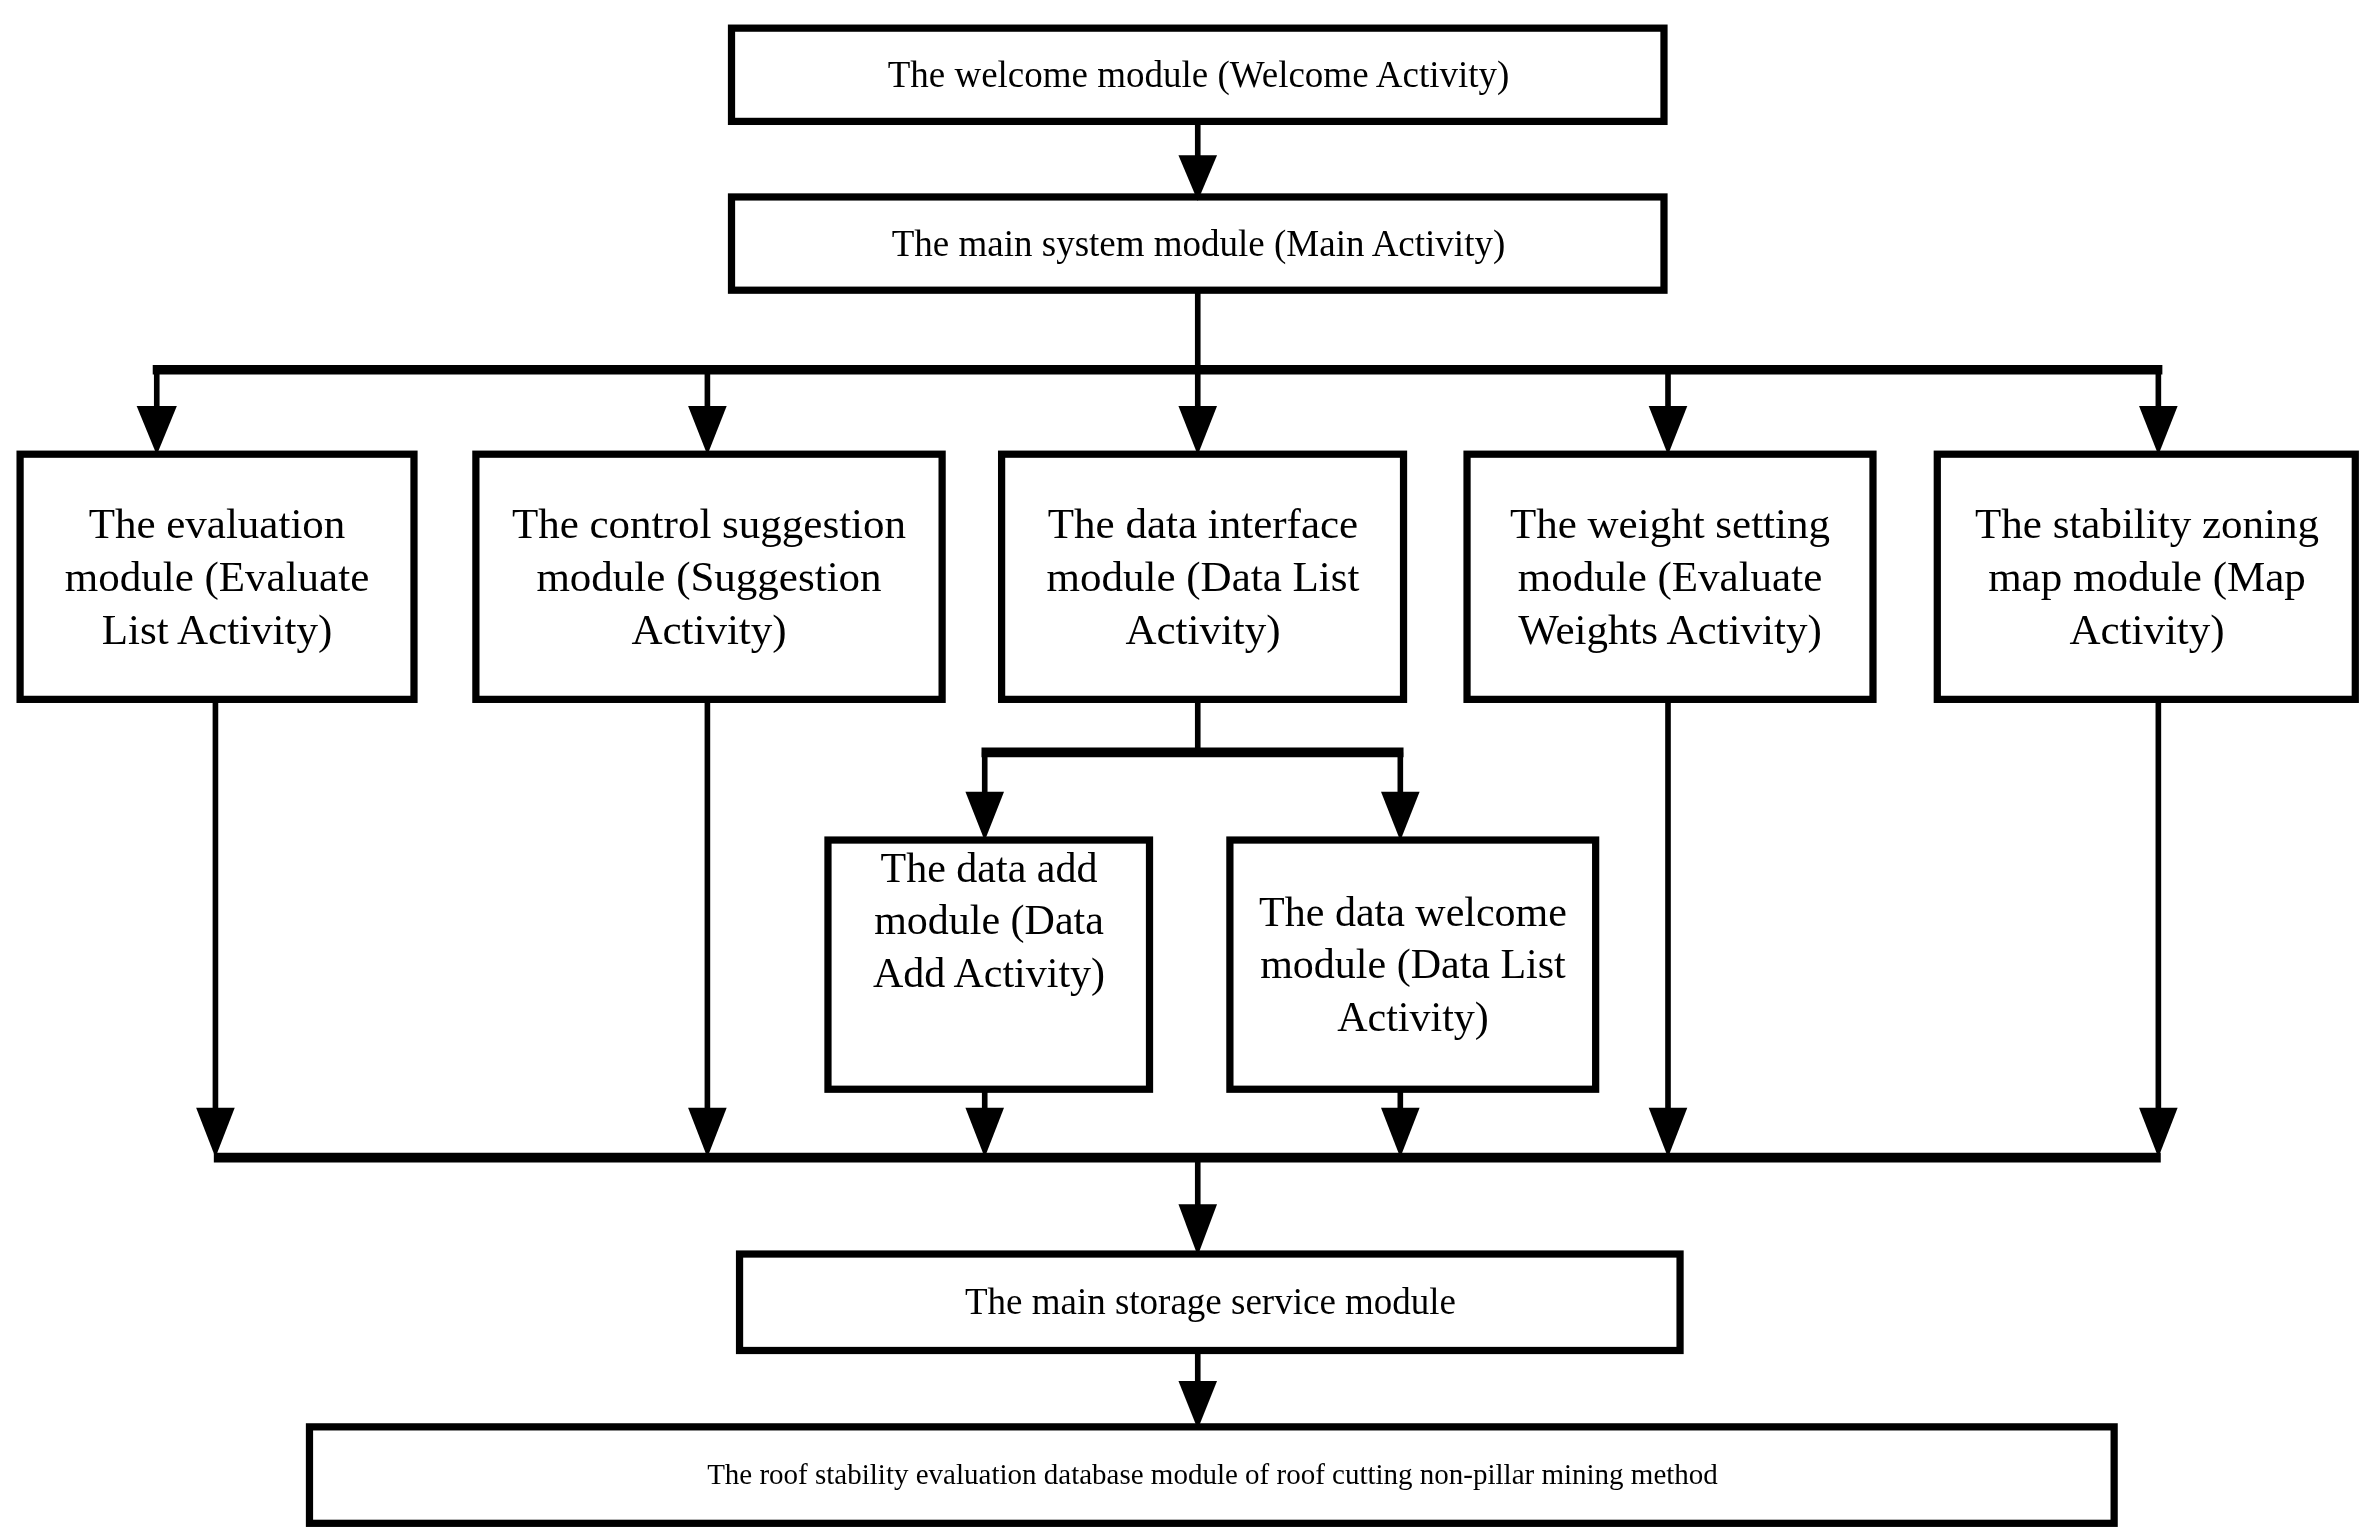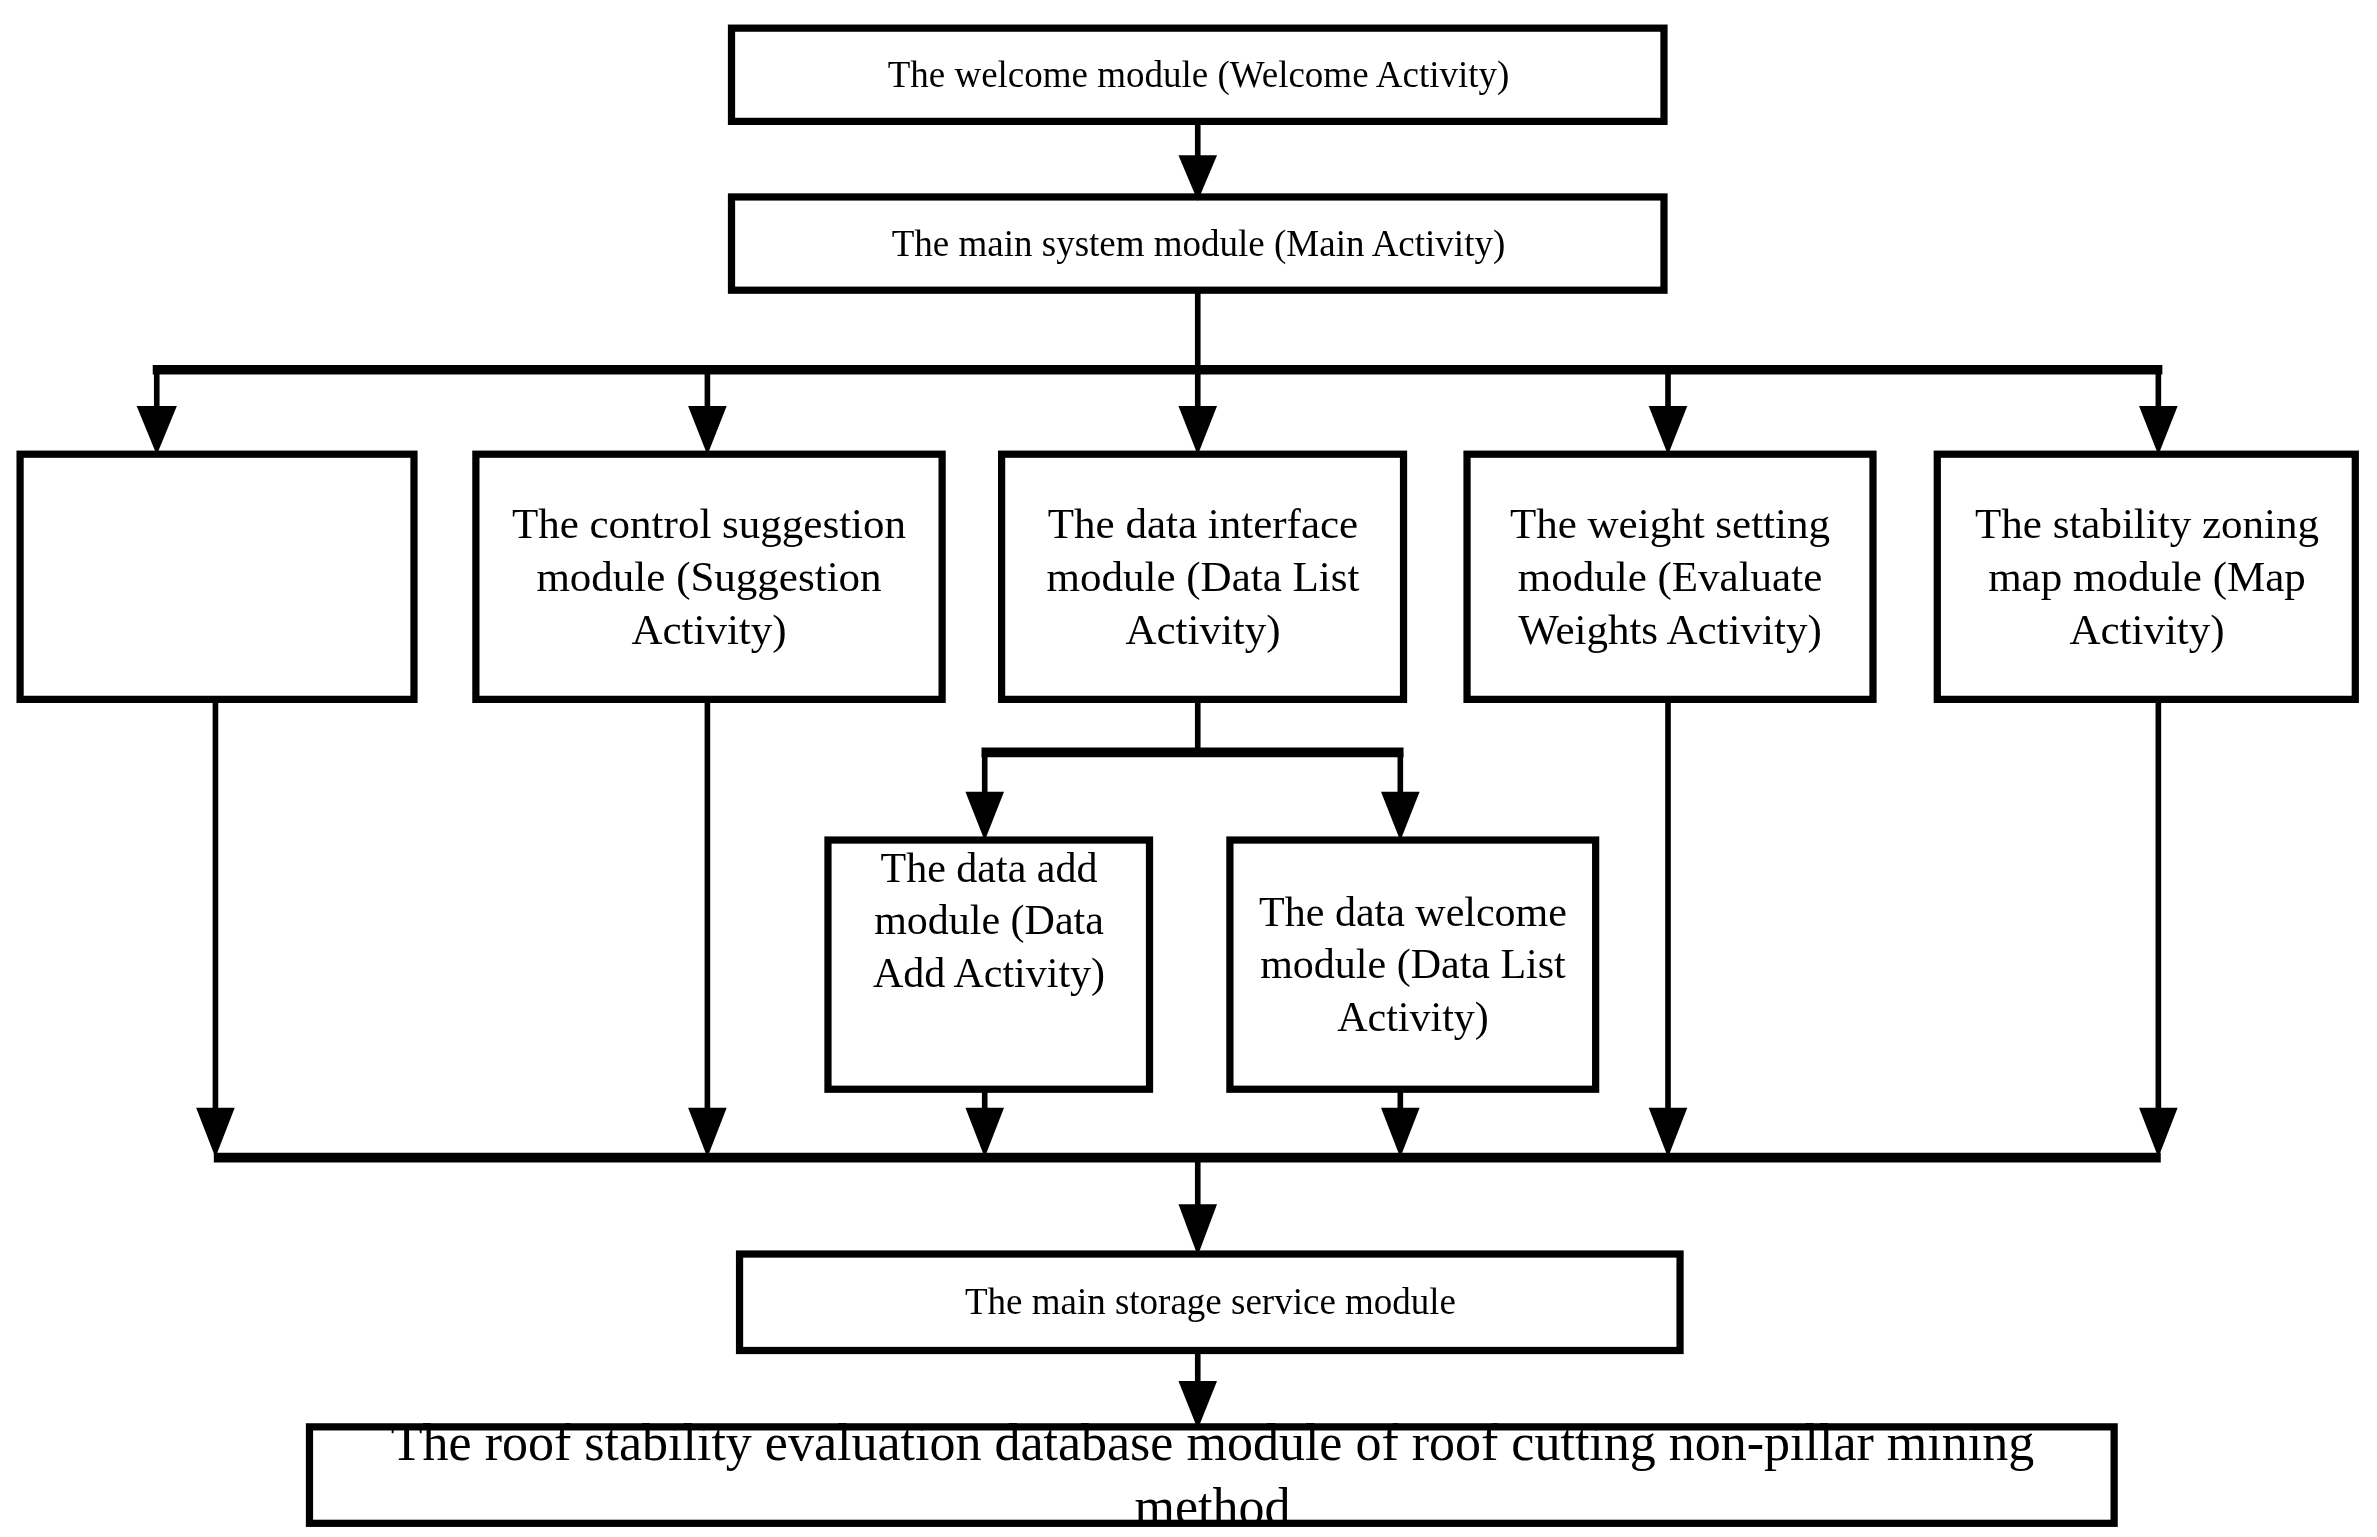--- a/index.html
+++ b/index.html
@@ -183,6 +183,7 @@
 
   <div class="box-label lbl-wide" style="left:732px; top:197px; width:933px; height:93px;">The main system module (Main Activity)</div>
 
+  <div class="box-label lbl-multi" style="left:20px; top:454px; width:394px; height:245px;">The evaluation module (Evaluate List Activity)</div>
 
   <div class="box-label lbl-multi" style="left:476px; top:454px; width:466px; height:245px;">The control suggestion module (Suggestion Activity)</div>
 

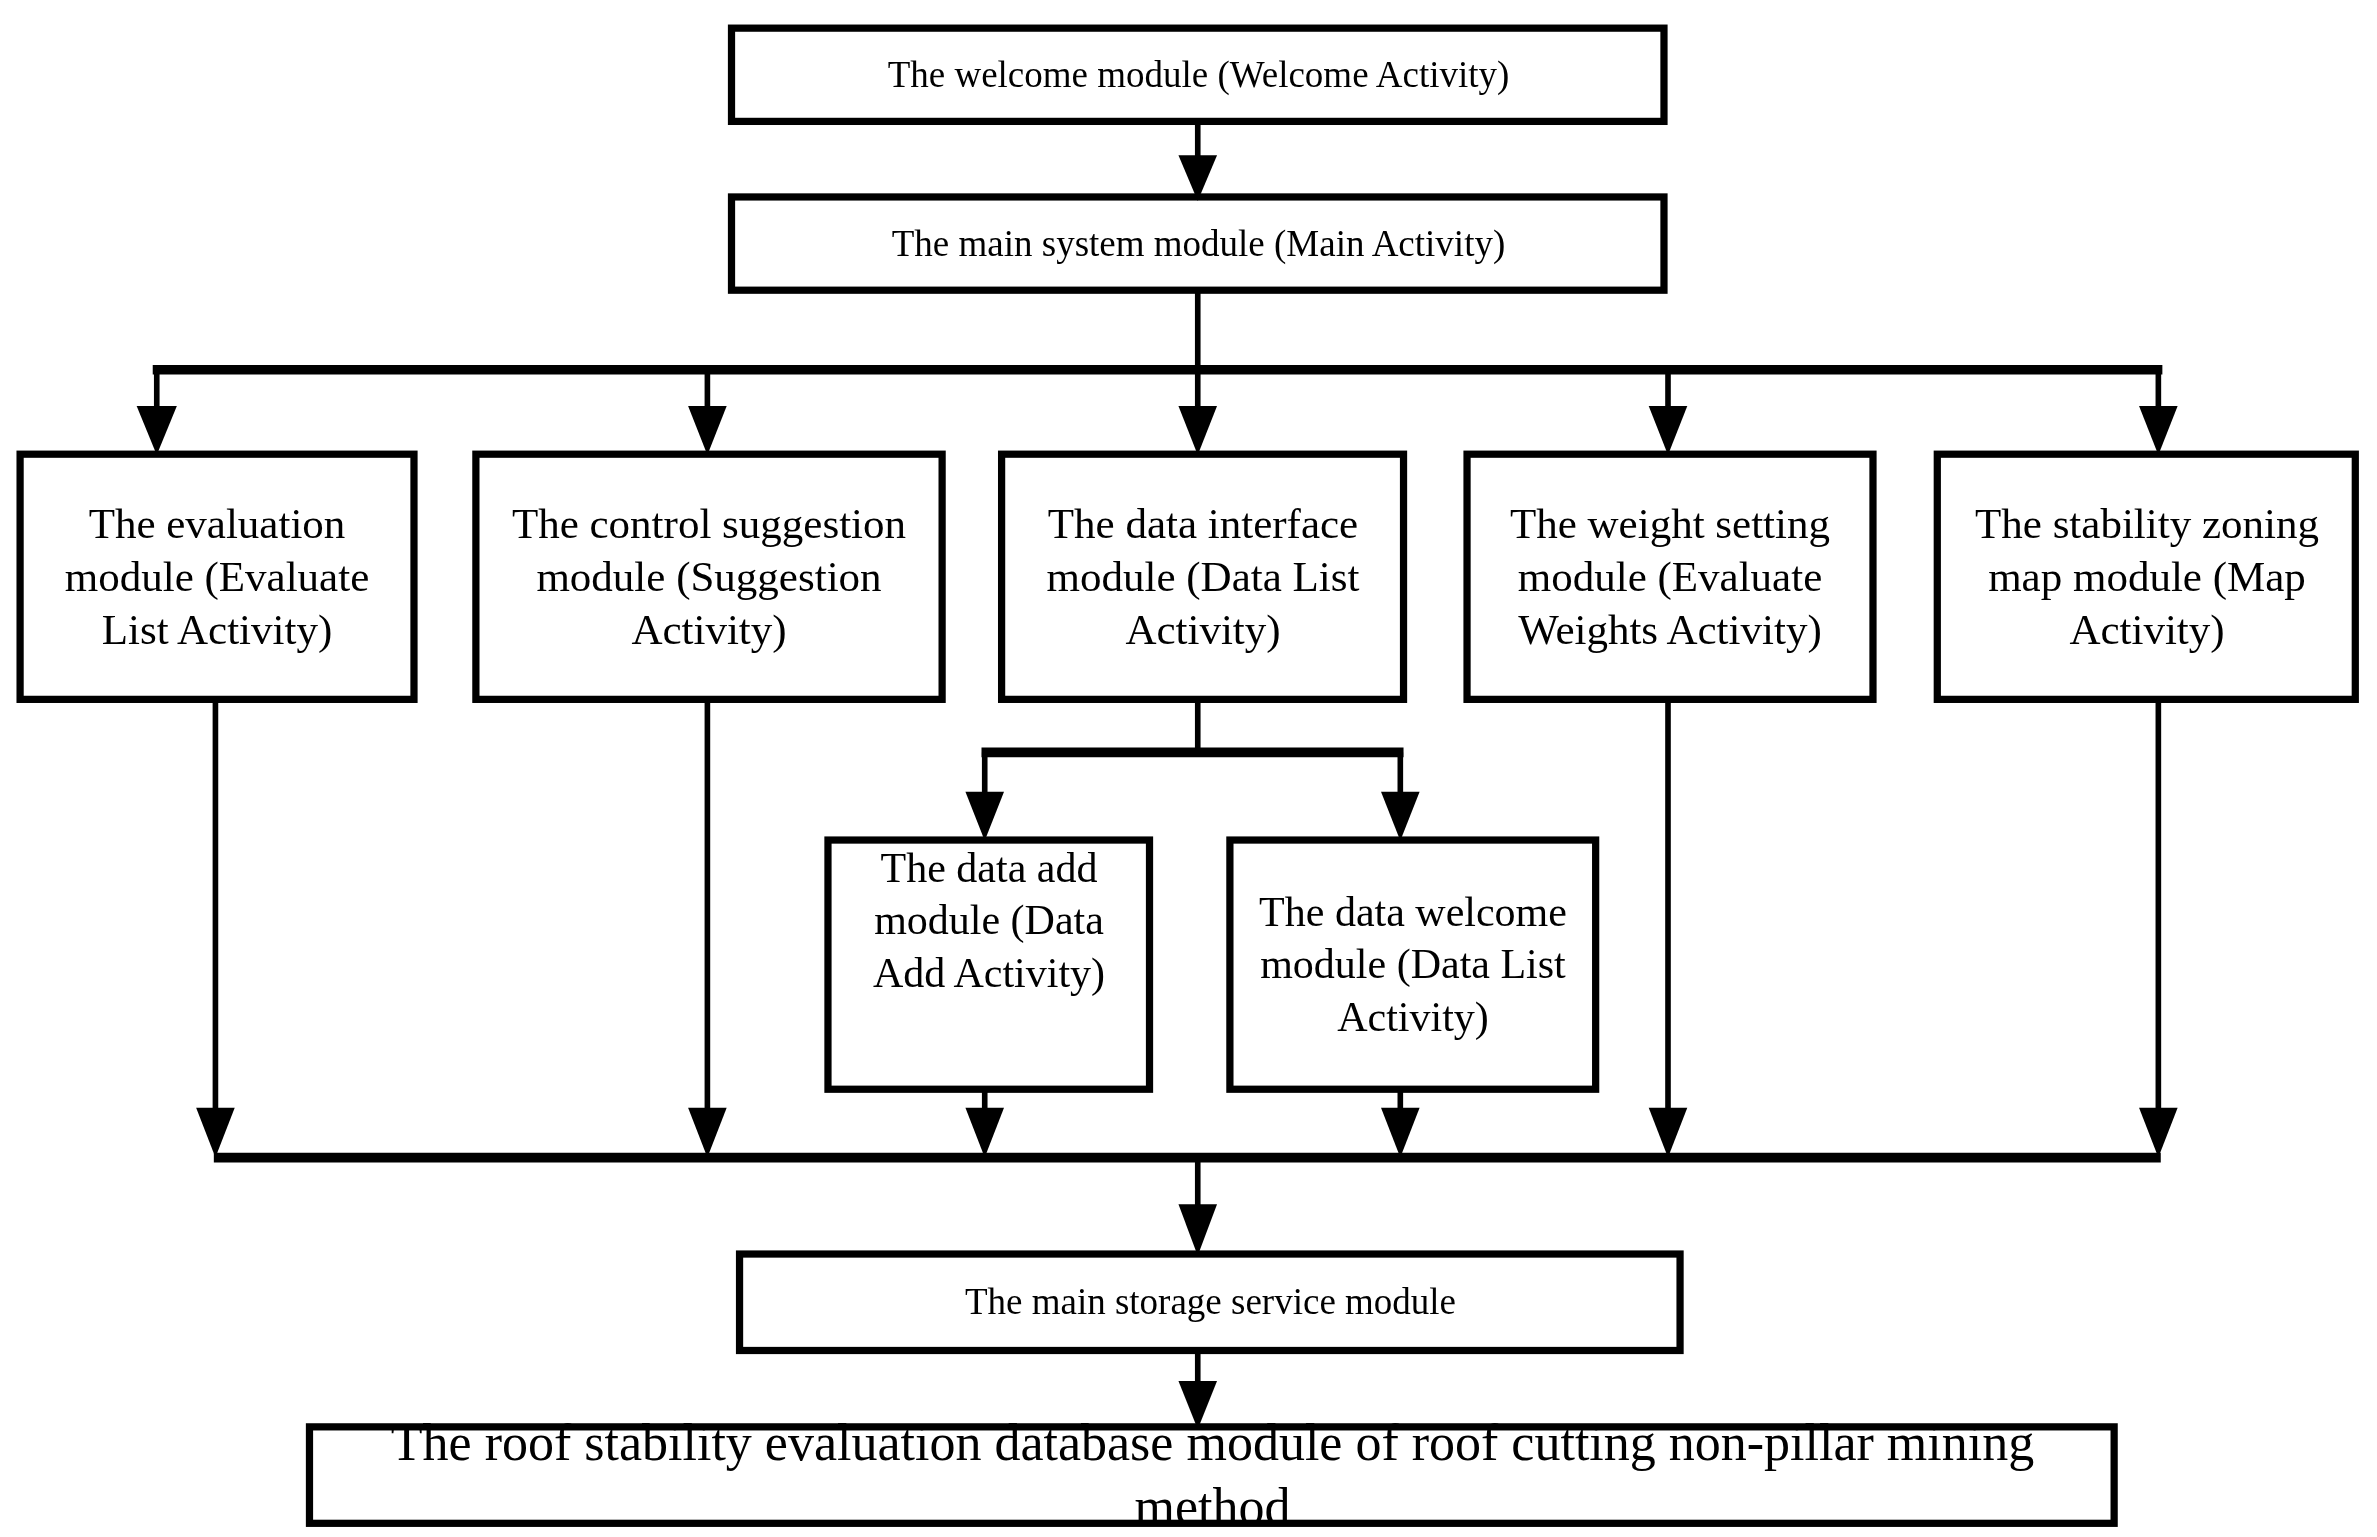--- a/index.html
+++ b/index.html
@@ -65,7 +65,7 @@
   .lbl-wide   { font-size: 37px; padding: 0 17.7px; }
   .lbl-multi  { font-size: 43px; padding: 0 13px; }
   .lbl-small  { font-size: 42px; padding: 0 11.3px; }
-  .lbl-db     { font-size: 52px; padding: 0 21px; }
+  .lbl-db     { font-size: 29px; padding: 0 21px; }
 </style>
 </head>
 <body>

